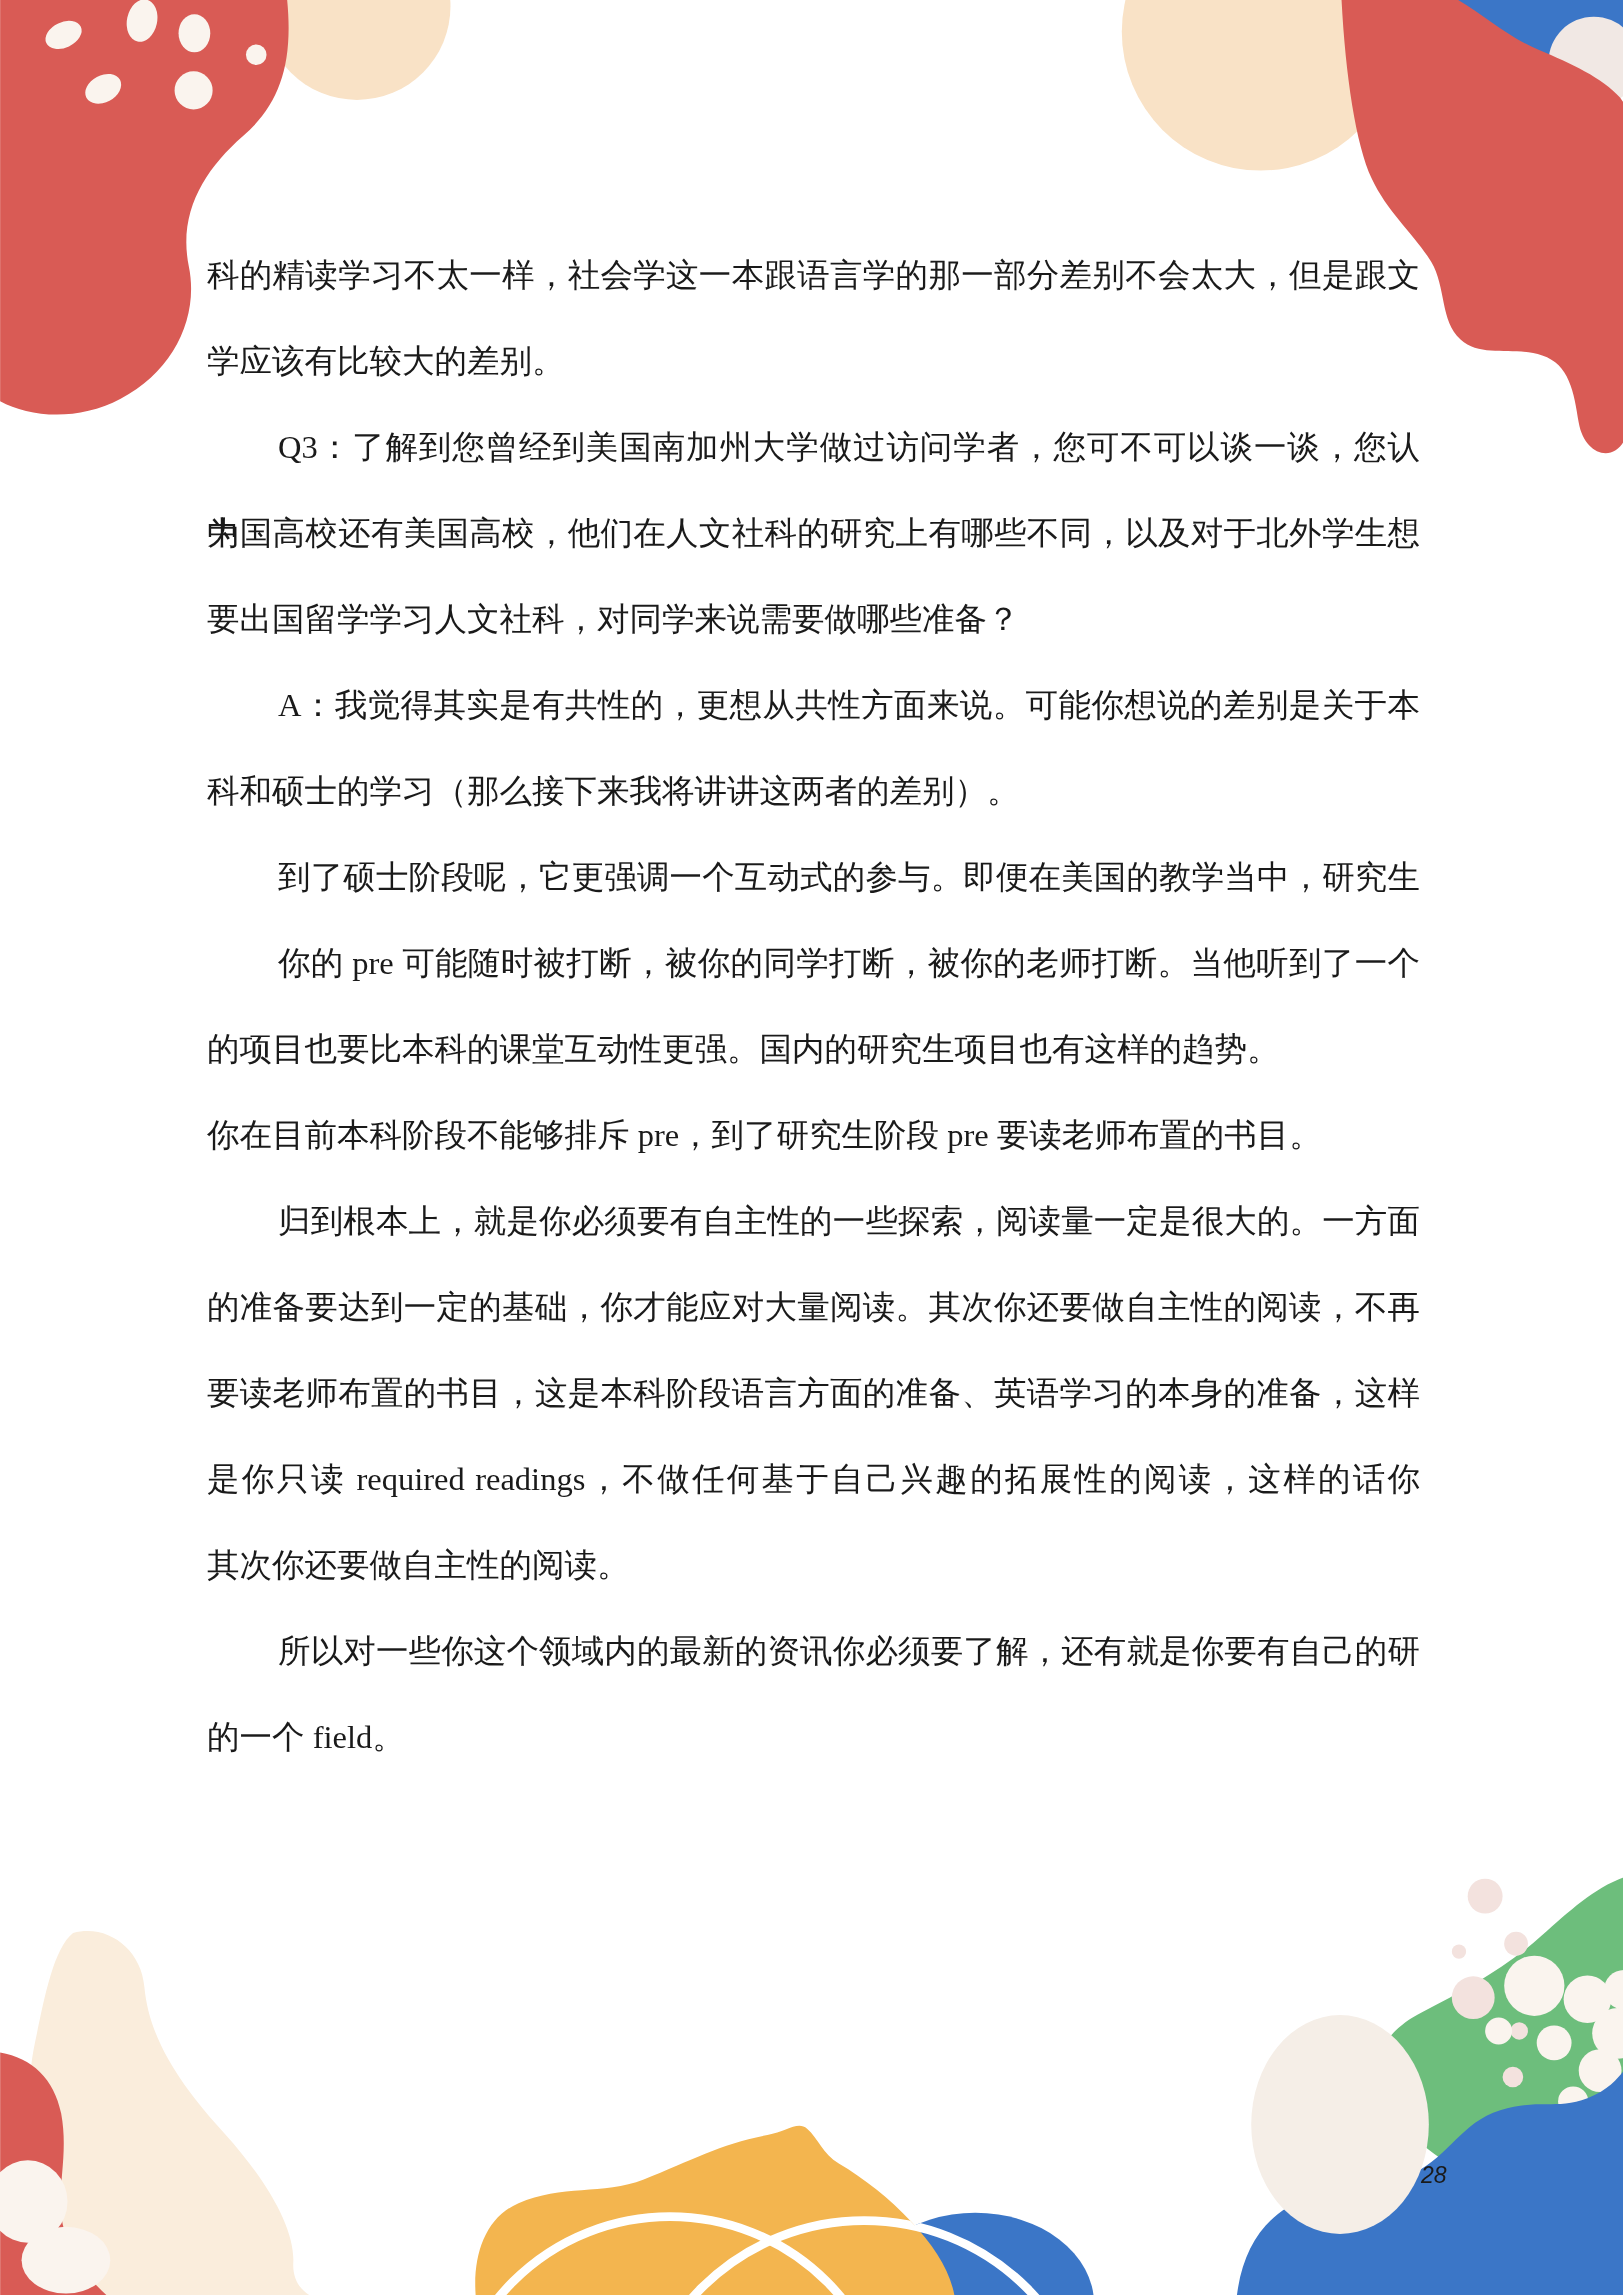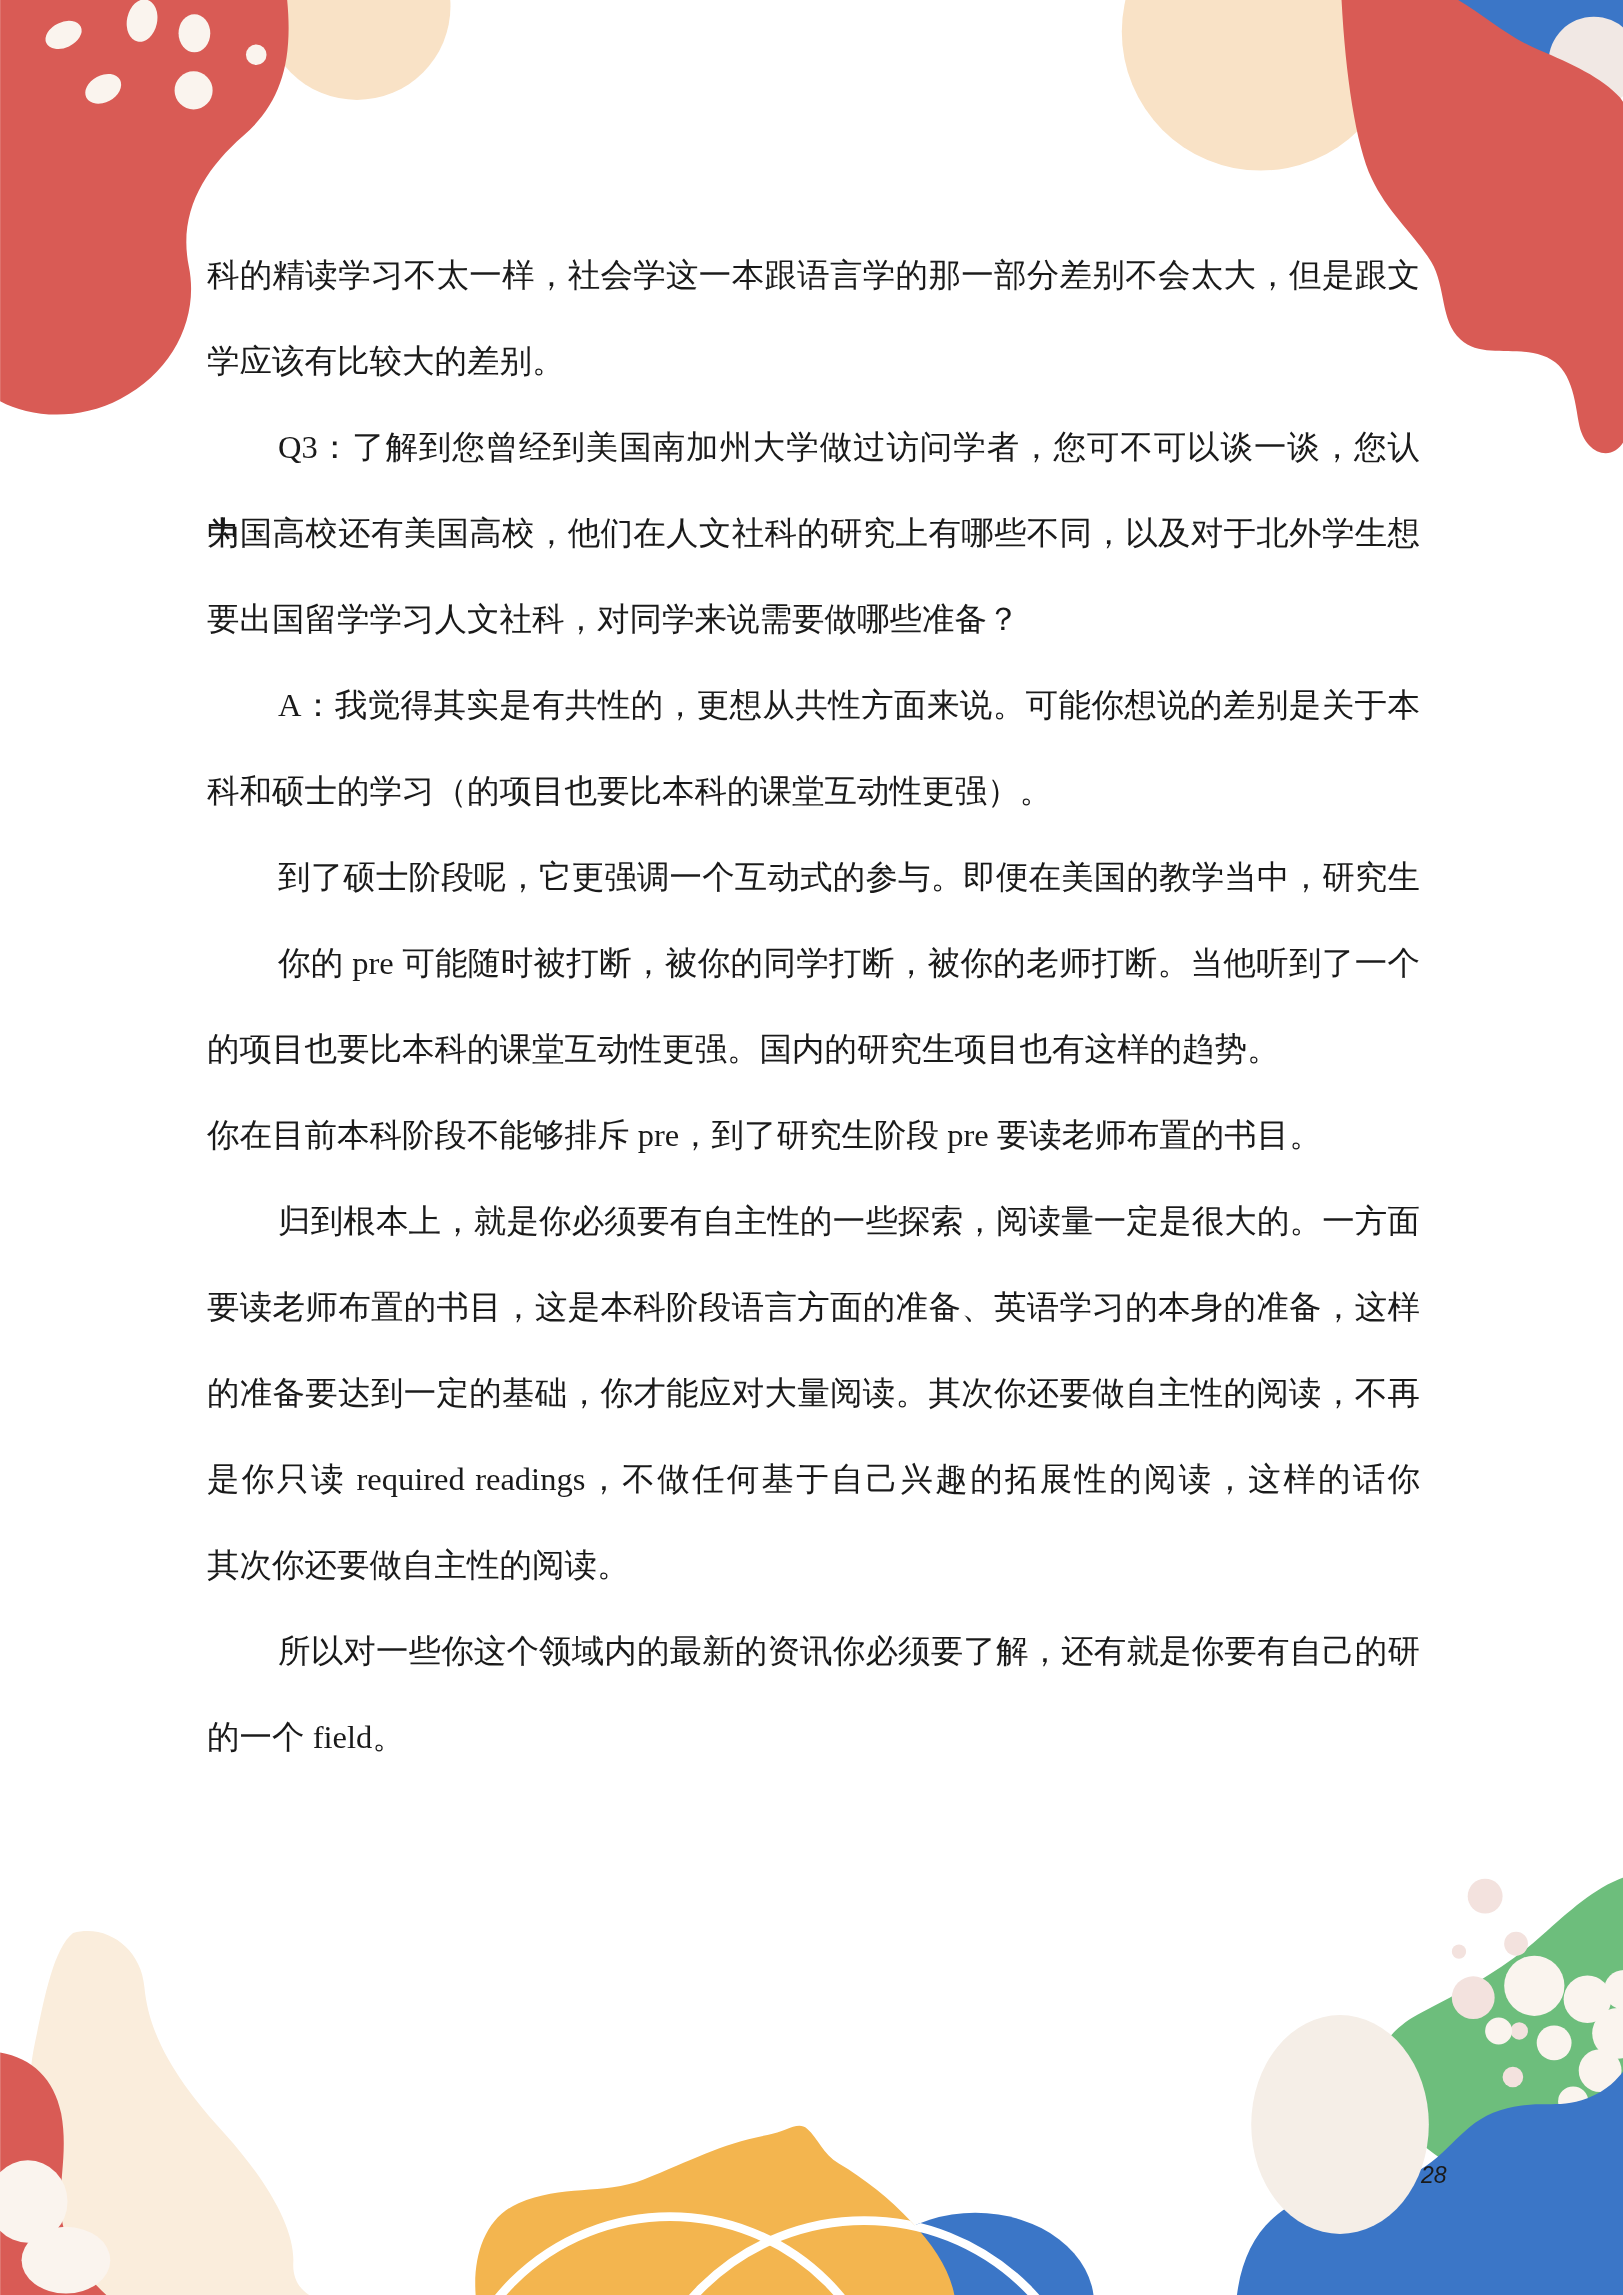--- a/index.html
+++ b/index.html
@@ -119,7 +119,7 @@
     <div class="line">中国高校还有美国高校，他们在人文社科的研究上有哪些不同，以及对于北外学生想</div>
     <div class="line e">要出国留学学习人文社科，对同学来说需要做哪些准备？</div>
     <div class="line i">A：我觉得其实是有共性的，更想从共性方面来说。可能你想说的差别是关于本</div>
-    <div class="line e">科和硕士的学习（的项目也要比本科的课堂互动性更强）。</div>
+    <div class="line e">科和硕士的学习（那么接下来我将讲讲这两者的差别）。</div>
     <div class="line i">到了硕士阶段呢，它更强调一个互动式的参与。即便在美国的教学当中，研究生</div>
     <div class="line i">你的 pre 可能随时被打断，被你的同学打断，被你的老师打断。当他听到了一个</div>
     <div class="line e">的项目也要比本科的课堂互动性更强。国内的研究生项目也有这样的趋势。</div>

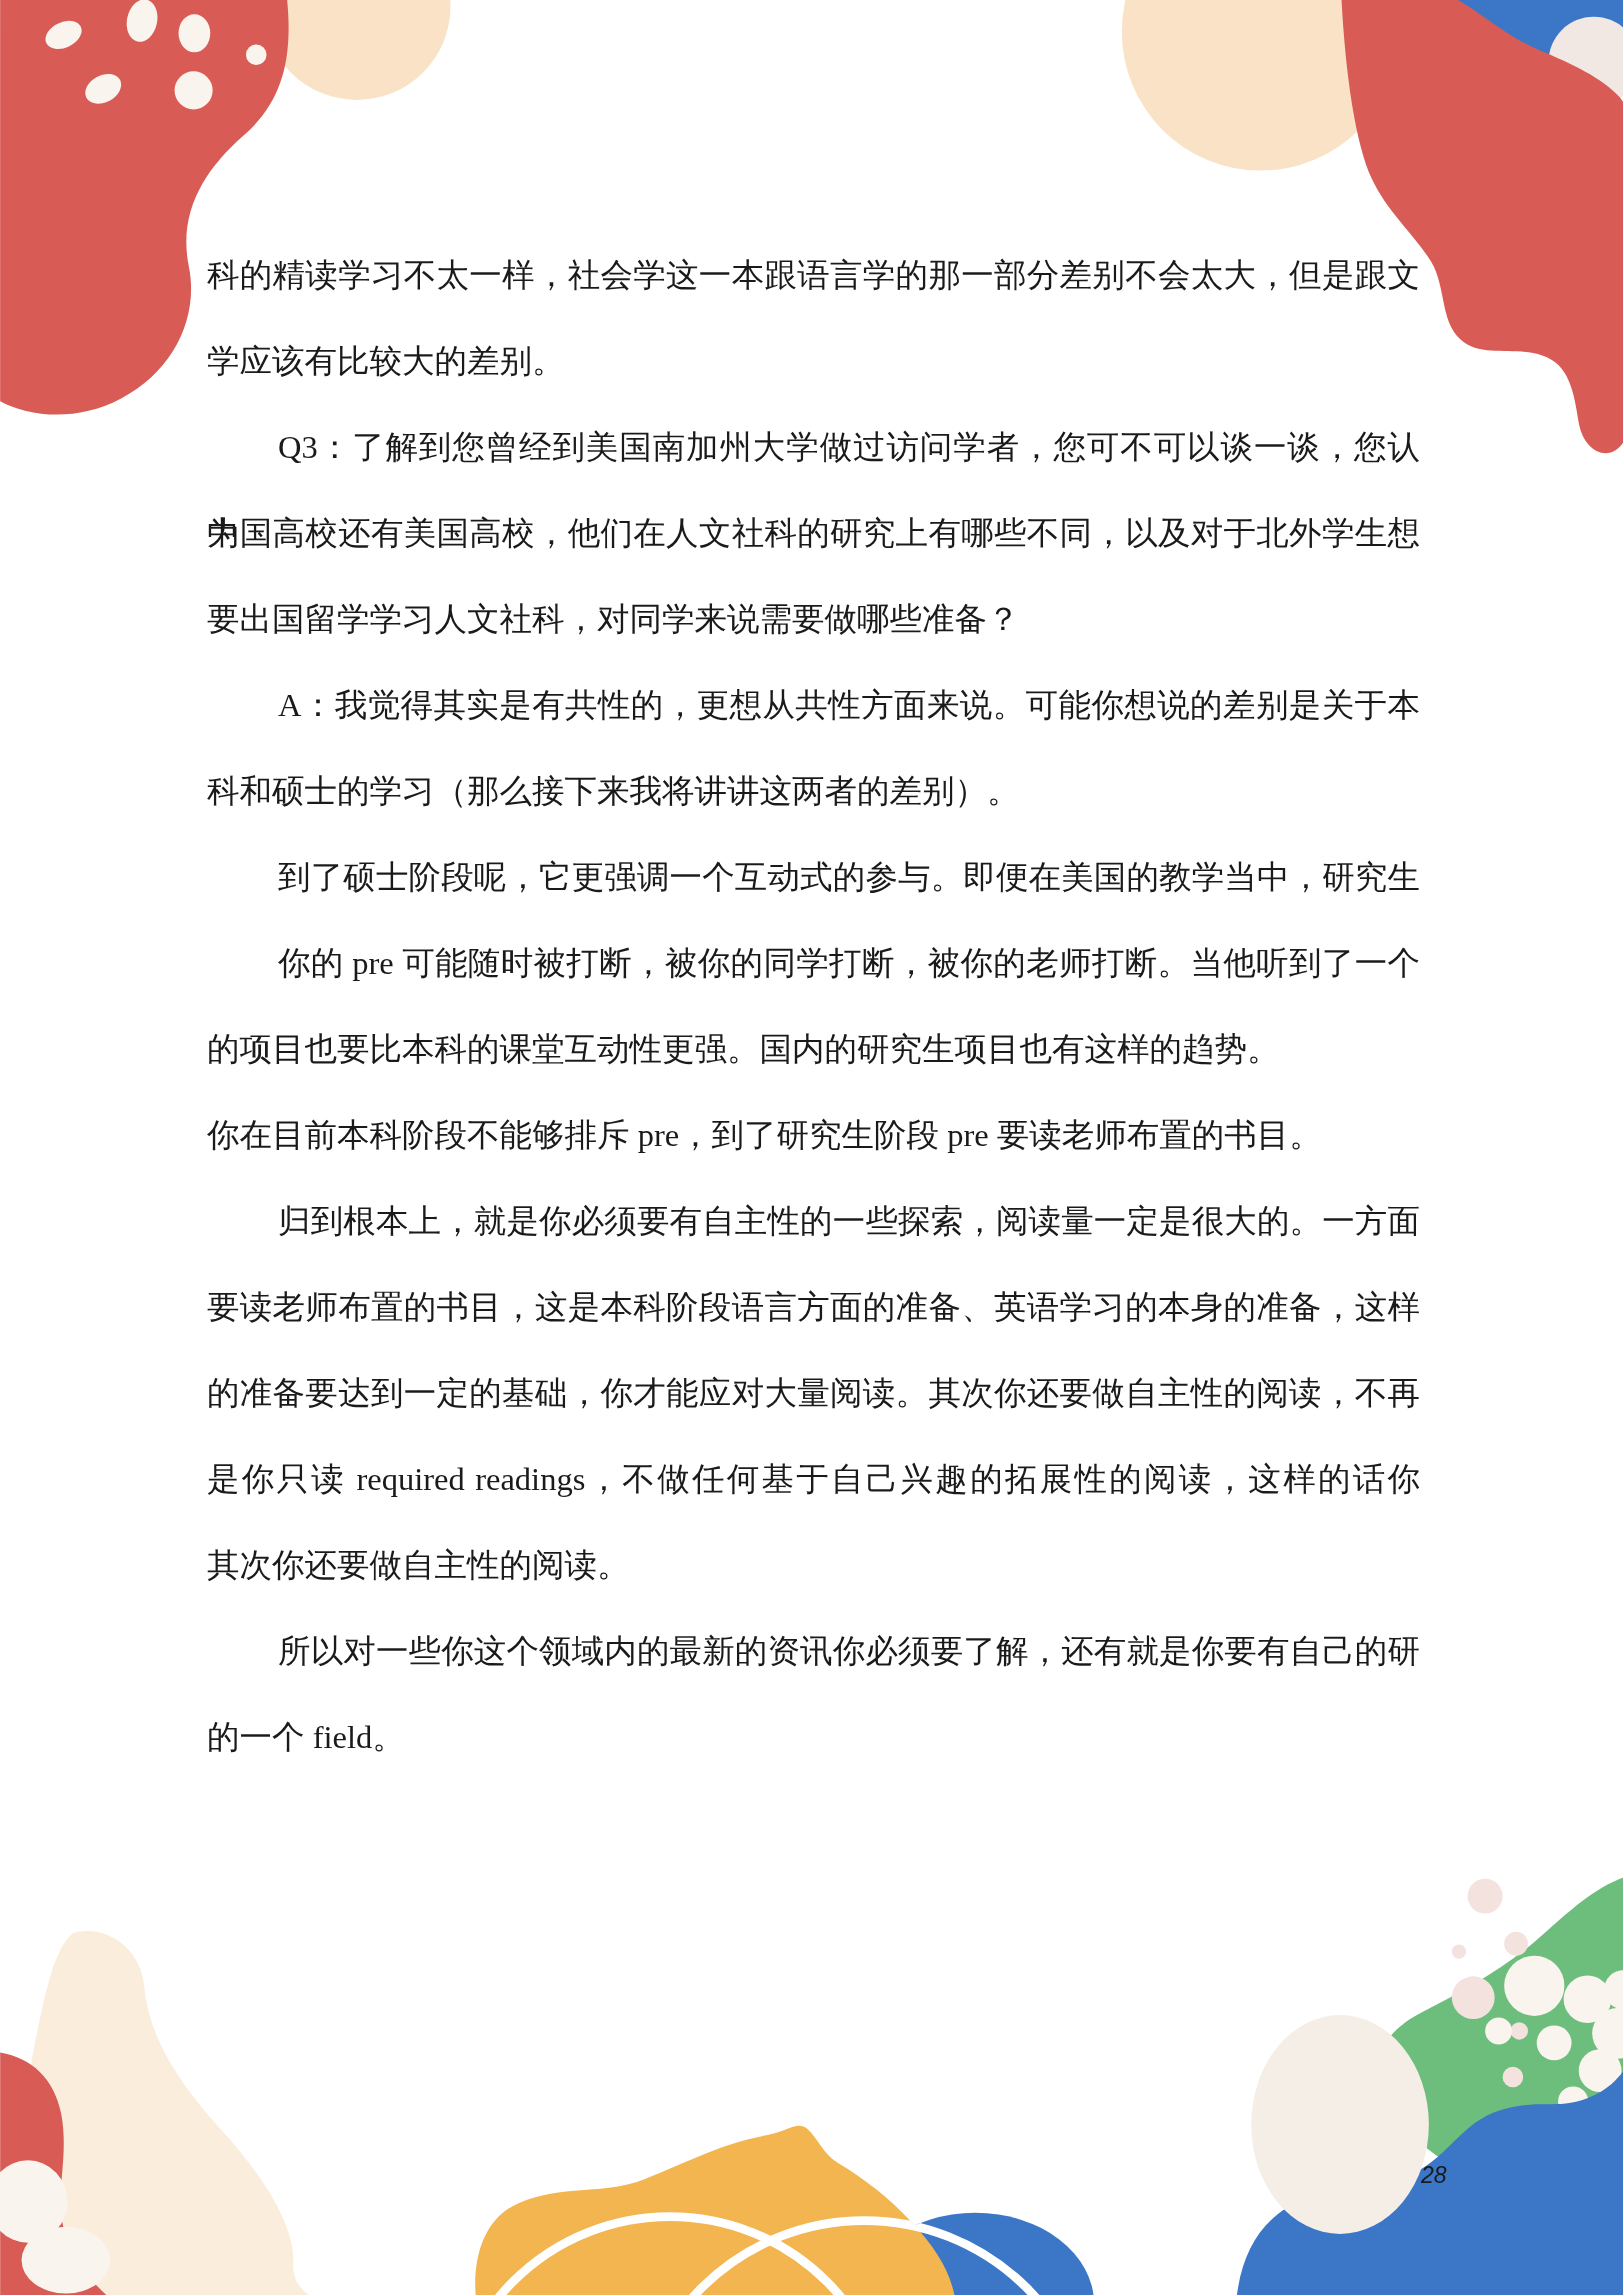--- a/index.html
+++ b/index.html
@@ -125,8 +125,8 @@
     <div class="line e">的项目也要比本科的课堂互动性更强。国内的研究生项目也有这样的趋势。</div>
     <div class="line e">你在目前本科阶段不能够排斥 pre，到了研究生阶段 pre 要读老师布置的书目。</div>
     <div class="line i">归到根本上，就是你必须要有自主性的一些探索，阅读量一定是很大的。一方面</div>
+    <div class="line">的准备要达到一定的基础，你才能应对大量阅读。其次你还要做自主性的阅读，不再</div>
     <div class="line">要读老师布置的书目，这是本科阶段语言方面的准备、英语学习的本身的准备，这样</div>
-    <div class="line">的准备要达到一定的基础，你才能应对大量阅读。其次你还要做自主性的阅读，不再</div>
     <div class="line">是你只读 required readings，不做任何基于自己兴趣的拓展性的阅读，这样的话你</div>
     <div class="line e">其次你还要做自主性的阅读。</div>
     <div class="line i">所以对一些你这个领域内的最新的资讯你必须要了解，还有就是你要有自己的研</div>

